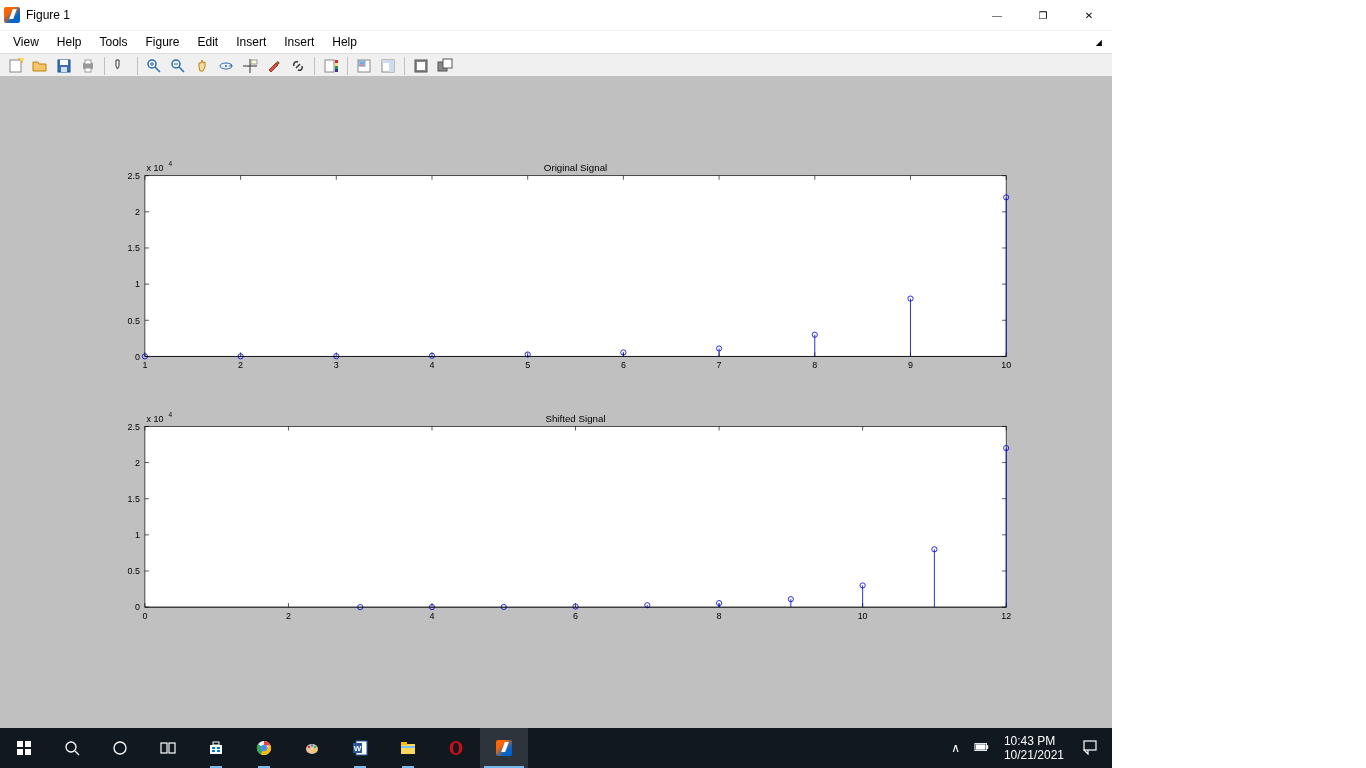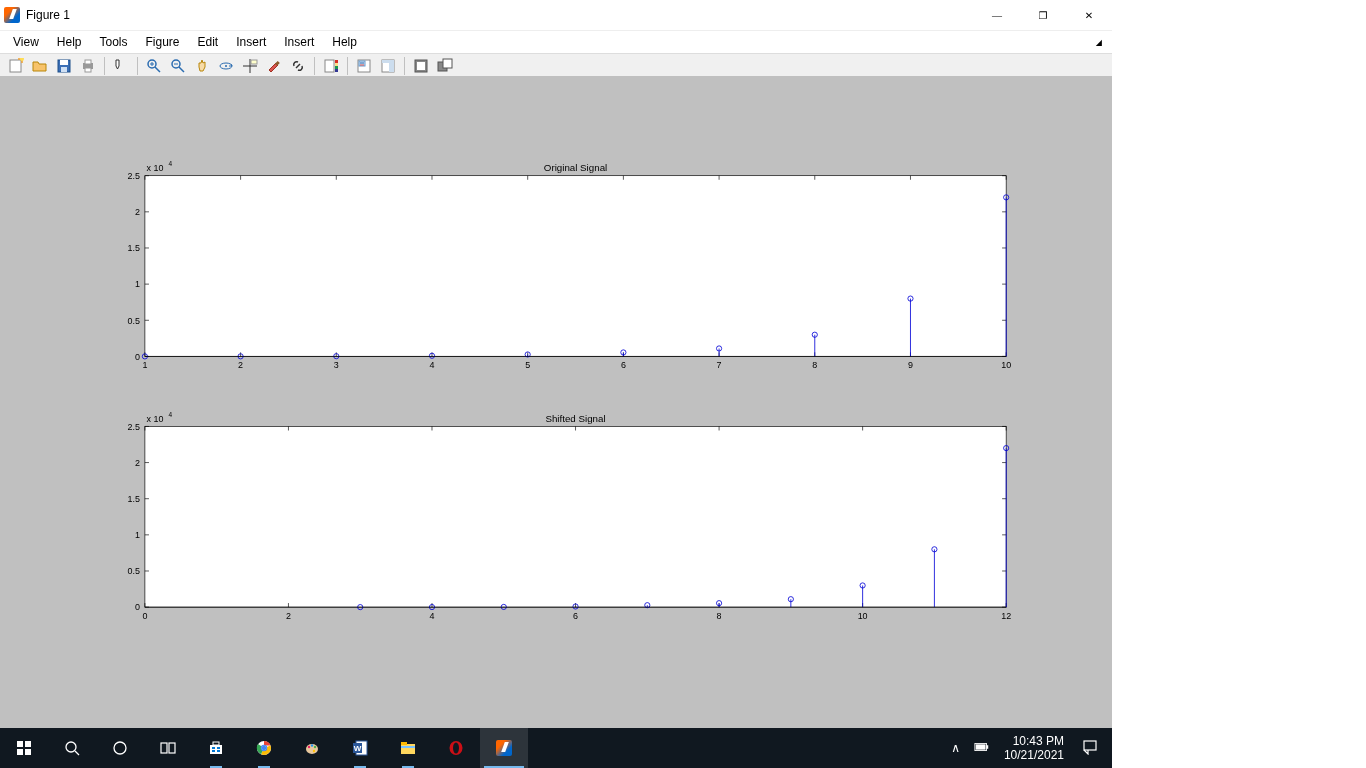--- a/index.html
+++ b/index.html
@@ -24,7 +24,7 @@
 .task-item.active::after{content:"";position:absolute;bottom:0;left:4px;right:4px;height:2px;background:#76b9ed}
 .task-item.open::after{content:"";position:absolute;bottom:0;left:18px;right:18px;height:2px;background:#76b9ed}
 #tray{margin-left:auto;display:flex;align-items:center;padding-right:4px;font-size:12px}
-#clock{text-align:right;line-height:14px;padding:0 8px}
+#clock{text-align:left;line-height:14px;padding:0 8px}
 .chart-svg{position:absolute}
 text{font-family:Arial,sans-serif}
 </style>

